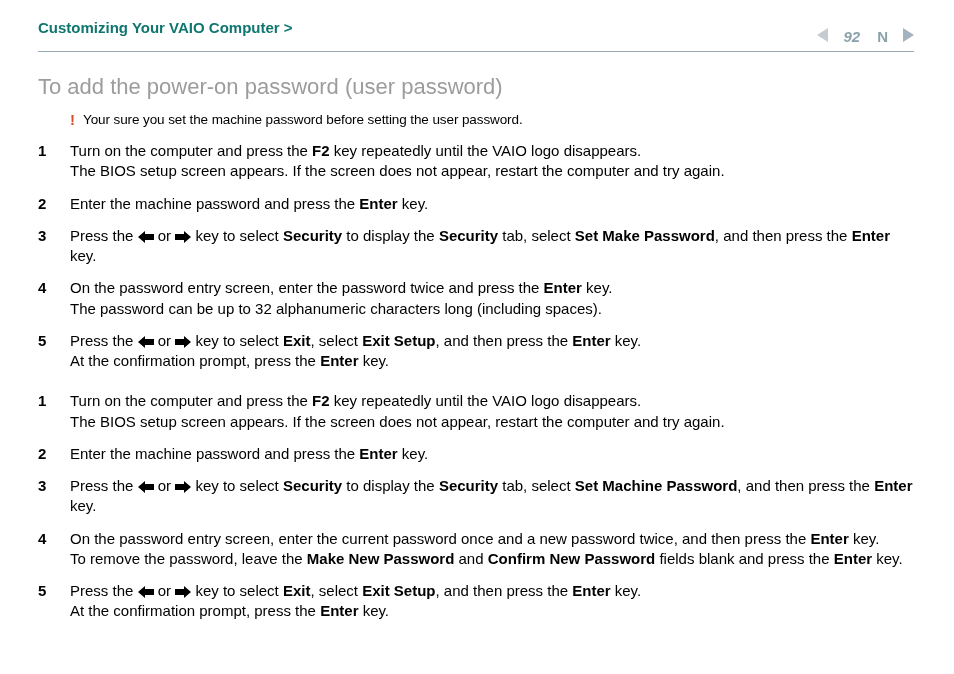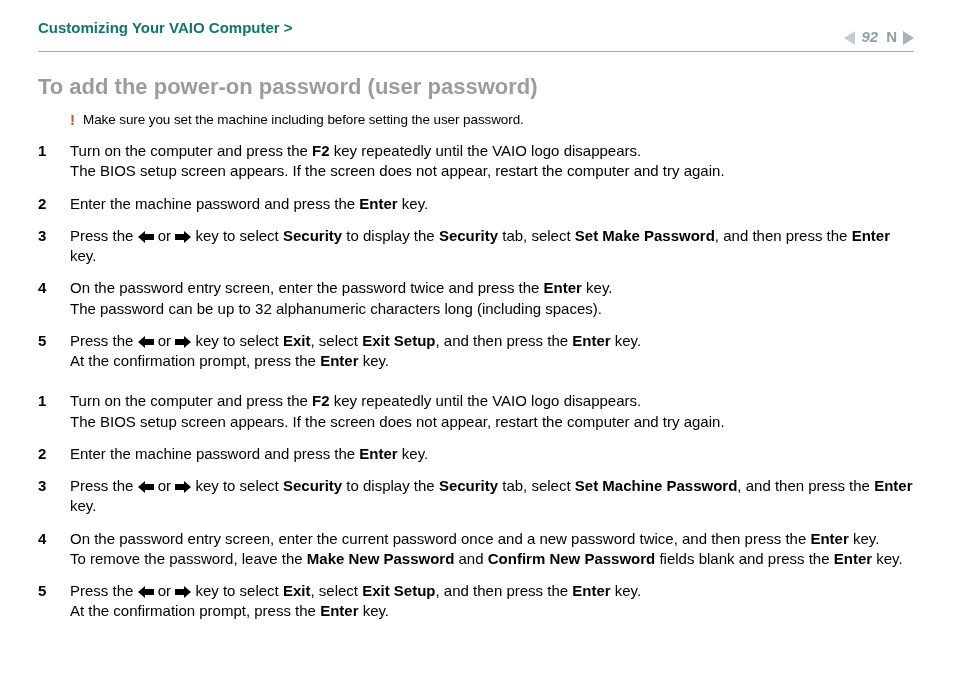--- a/index.html
+++ b/index.html
@@ -31,8 +31,8 @@
   }
   .pager {
     display: flex;
-    align-items: flex-end;
-    gap: 4px;
+    align-items: flex-start;
+    gap: 13px;
     padding-top: 10px;
   }
   .pg-arrow {

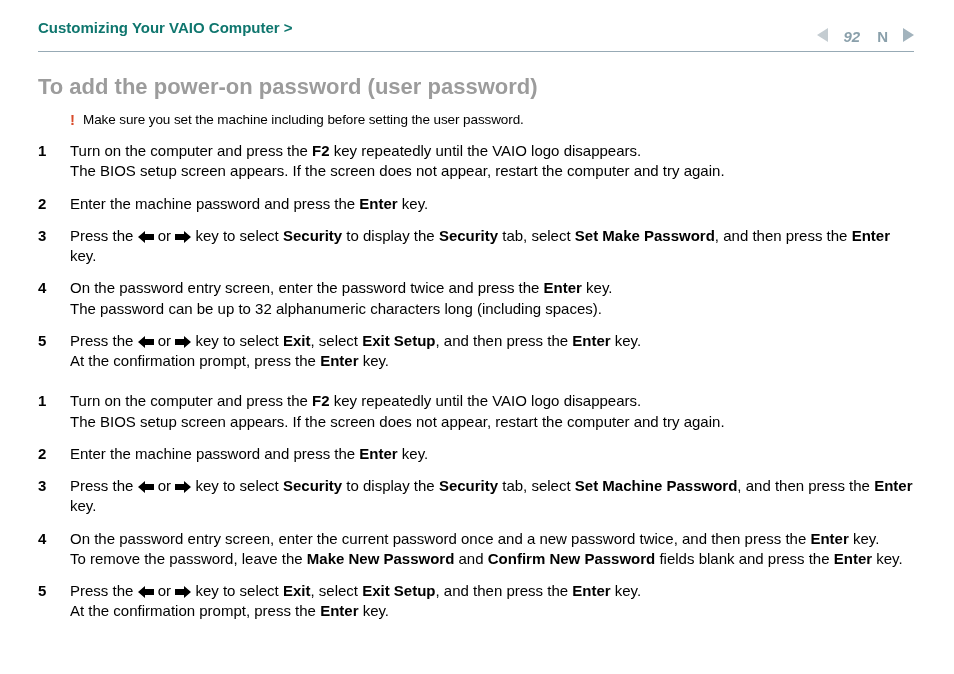--- a/index.html
+++ b/index.html
@@ -63,7 +63,7 @@
   }
   h2.section {
     color: #9c9c9c;
-    font-weight: bold;
+    font-weight: normal;
     font-size: 22px;
     margin: 0 0 12px 0;
   }

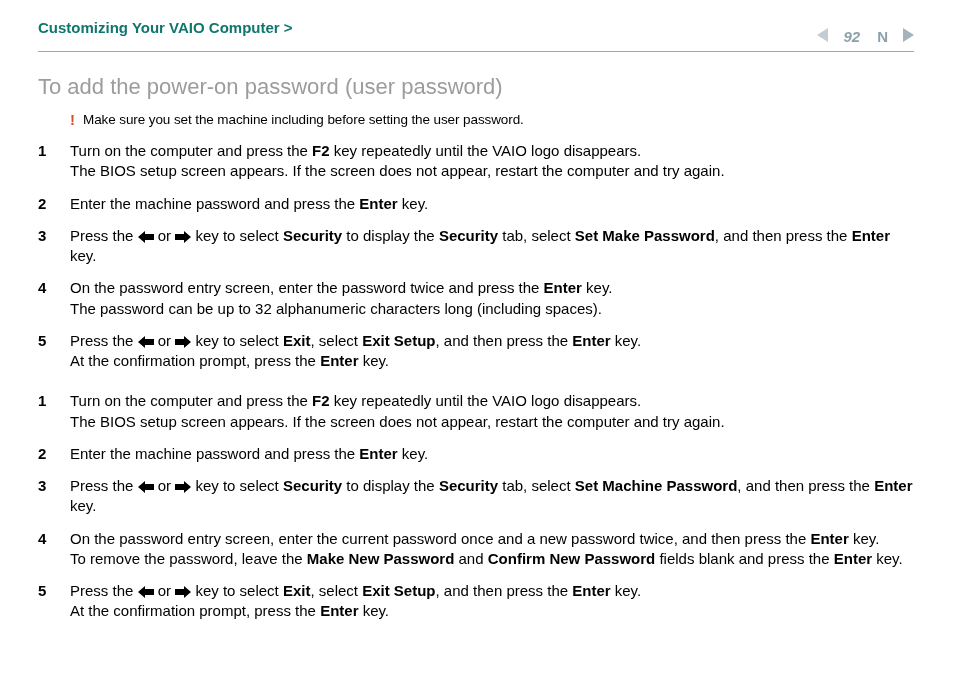--- a/index.html
+++ b/index.html
@@ -134,7 +134,7 @@
 
   <div class="warn-row">
     <span class="warn-mark">!</span>
-    <span class="cond">Make sure you set the machine including before setting the user password.</span>
+    <span class="cond">Your sure you set the machine password before setting the user password.</span>
   </div>
 
   <ol class="steps" id="steps1">

